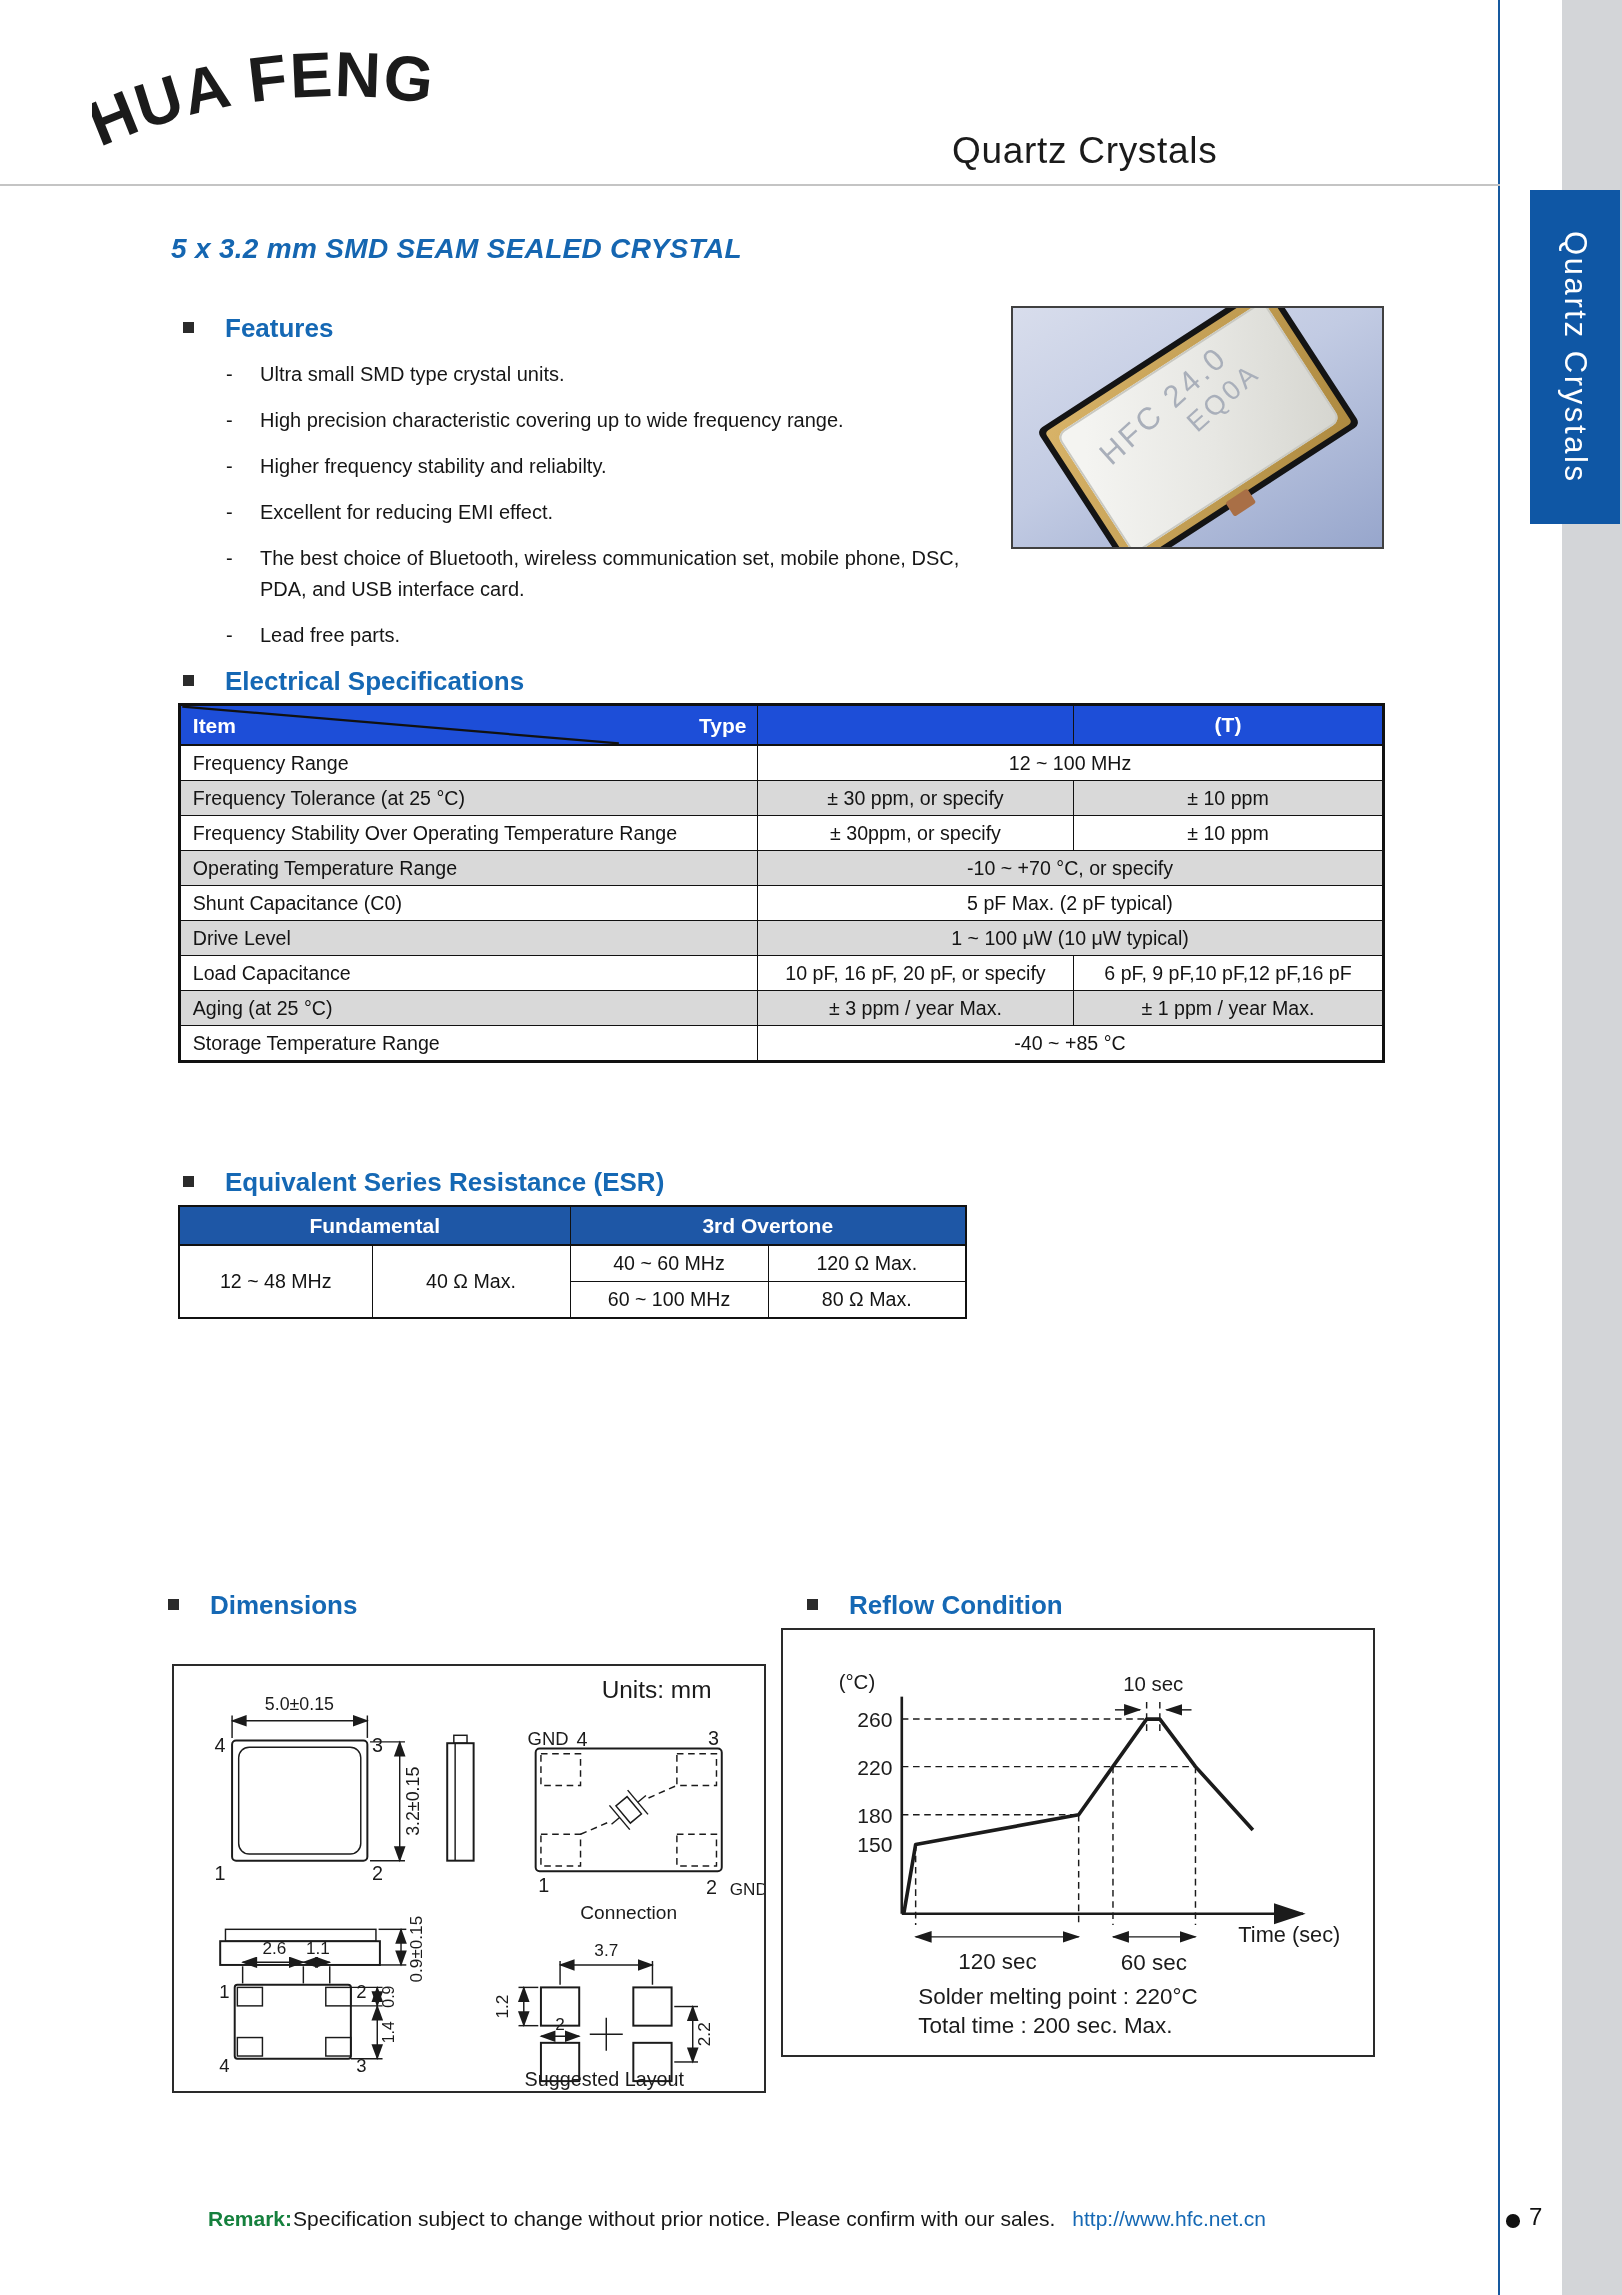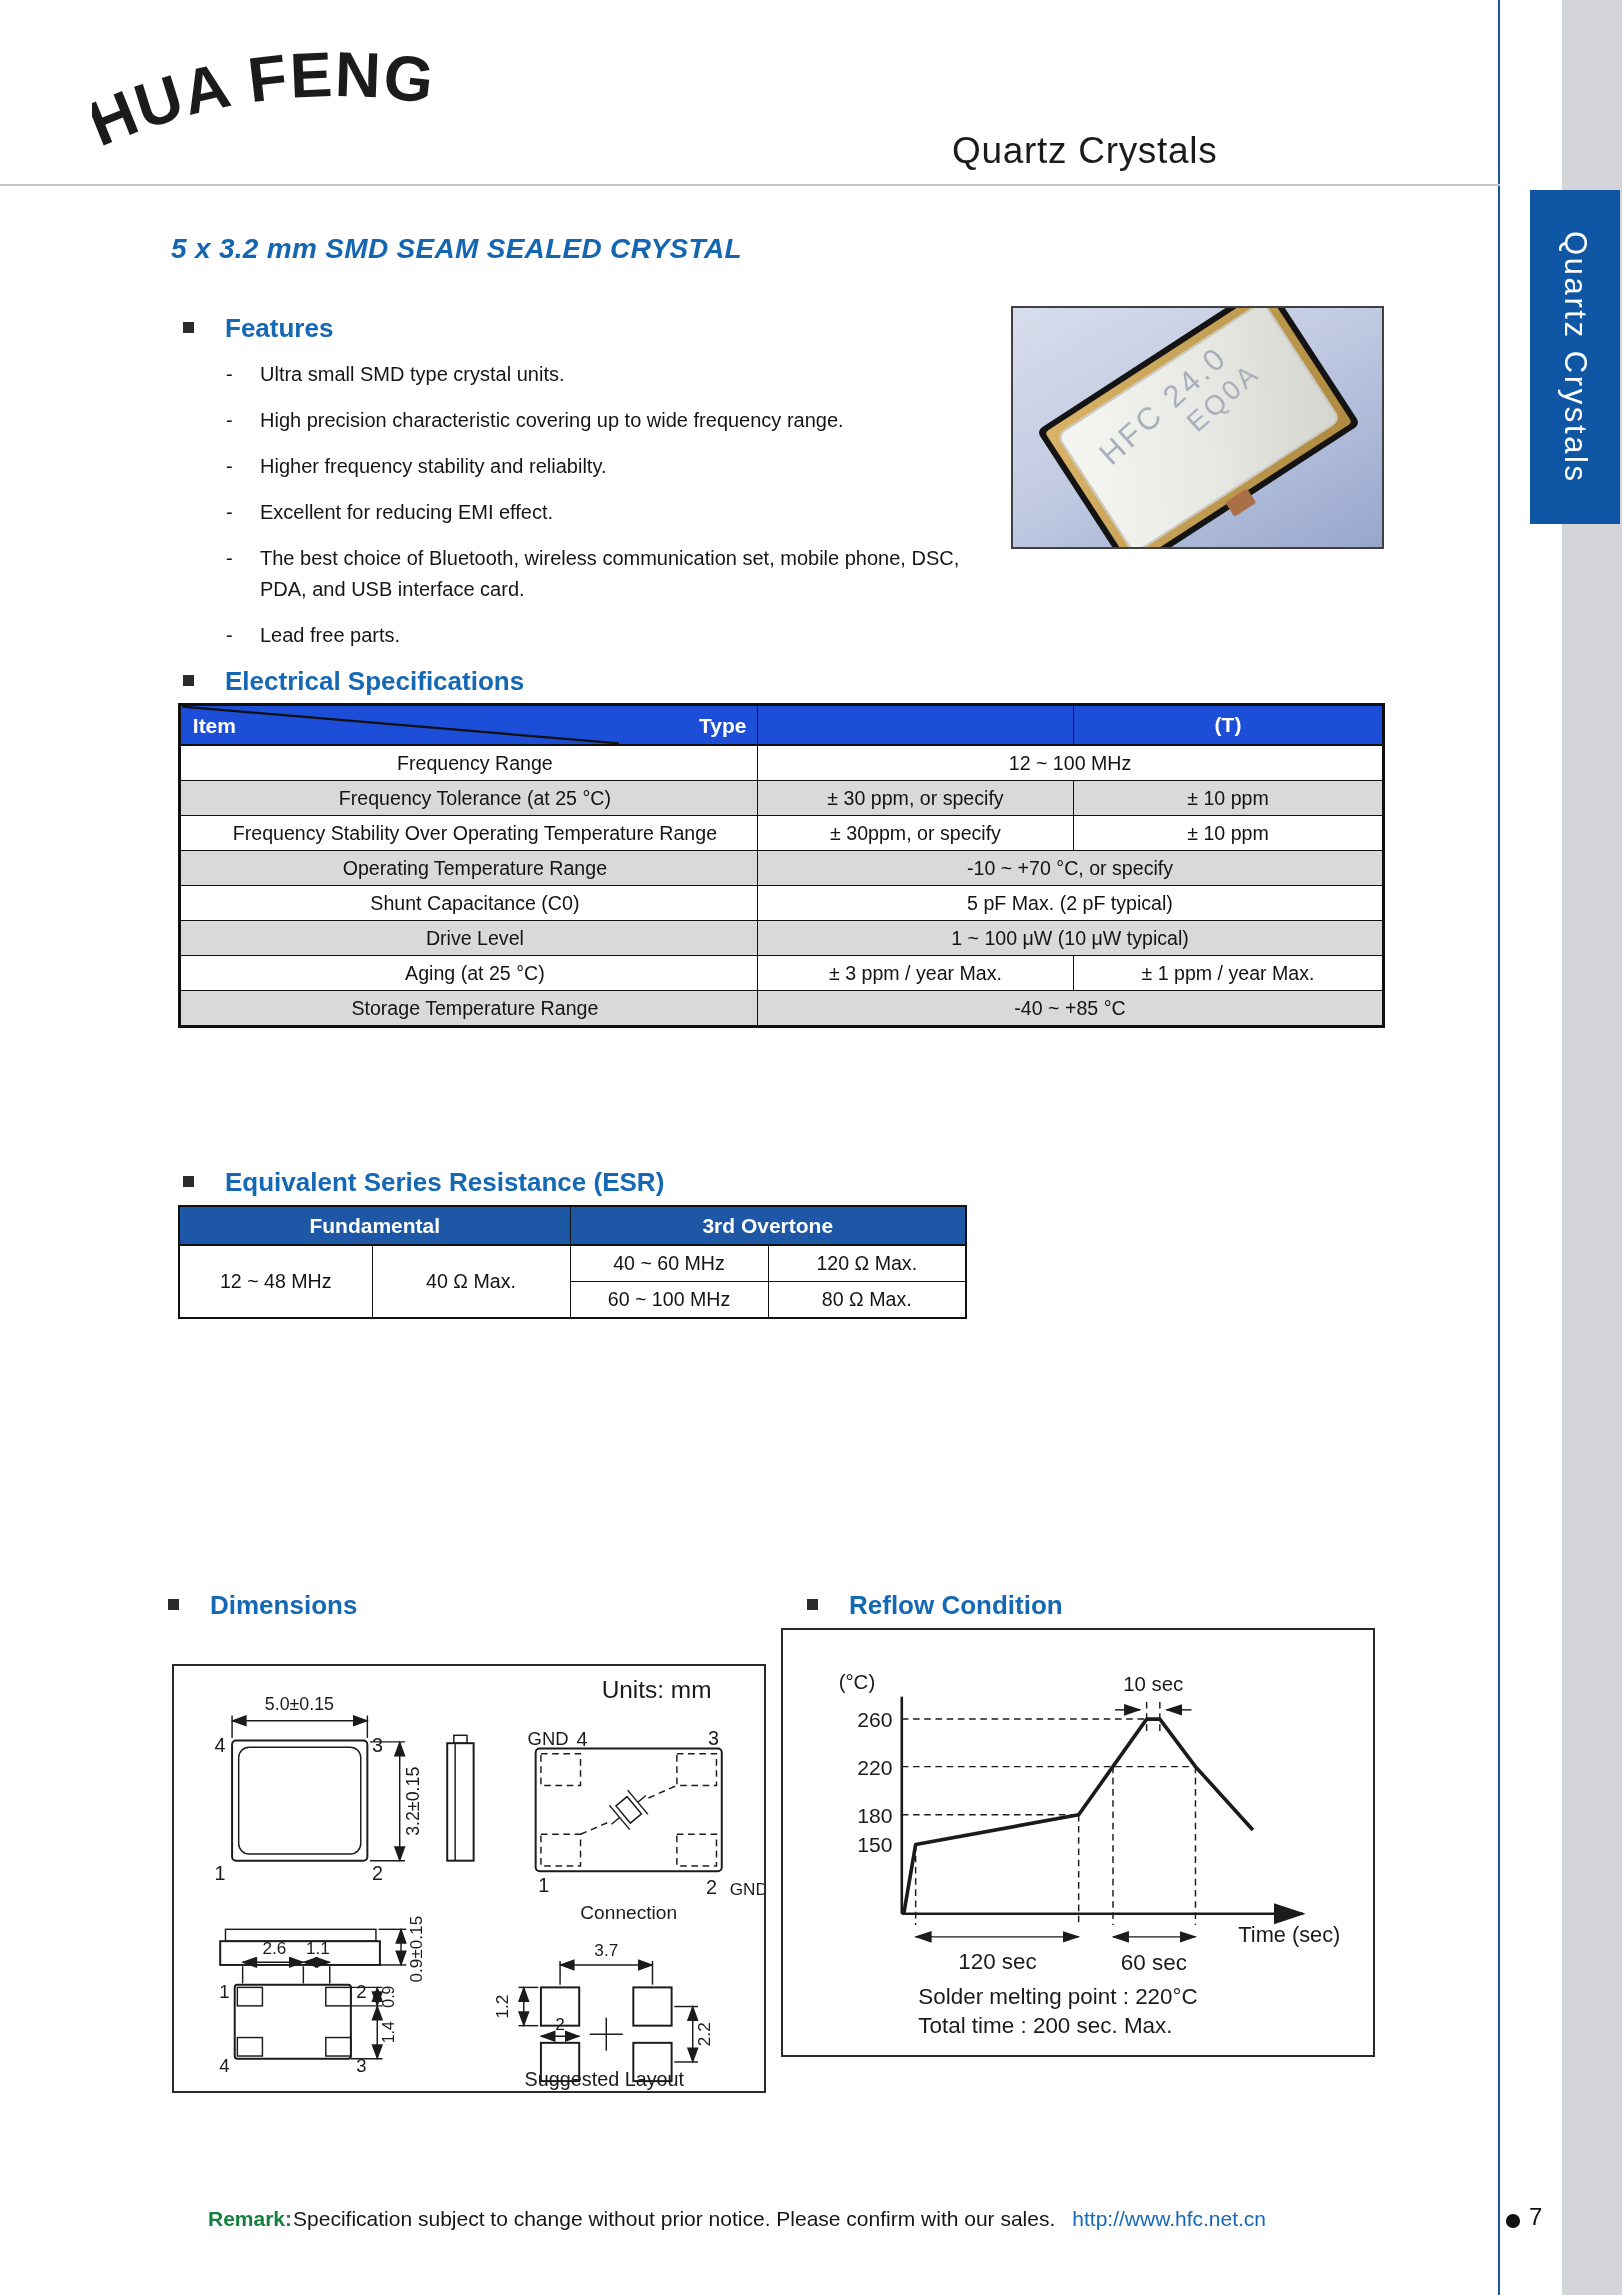--- a/index.html
+++ b/index.html
@@ -52,7 +52,7 @@
   th.corner .ty{position:absolute;right:10.5px;top:7.9px;}
   th.corner svg{position:absolute;inset:0;width:100%;height:100%;}
   table.spec tbody td{height:34px;}
-  table.spec td.label{text-align:center;padding-left:11.8px;}
+  table.spec td.label{text-align:left;padding-left:11.8px;}
   table.spec td.val{text-align:center;}
   table.spec tbody tr:nth-child(even){background:#D9D9D9;}
 

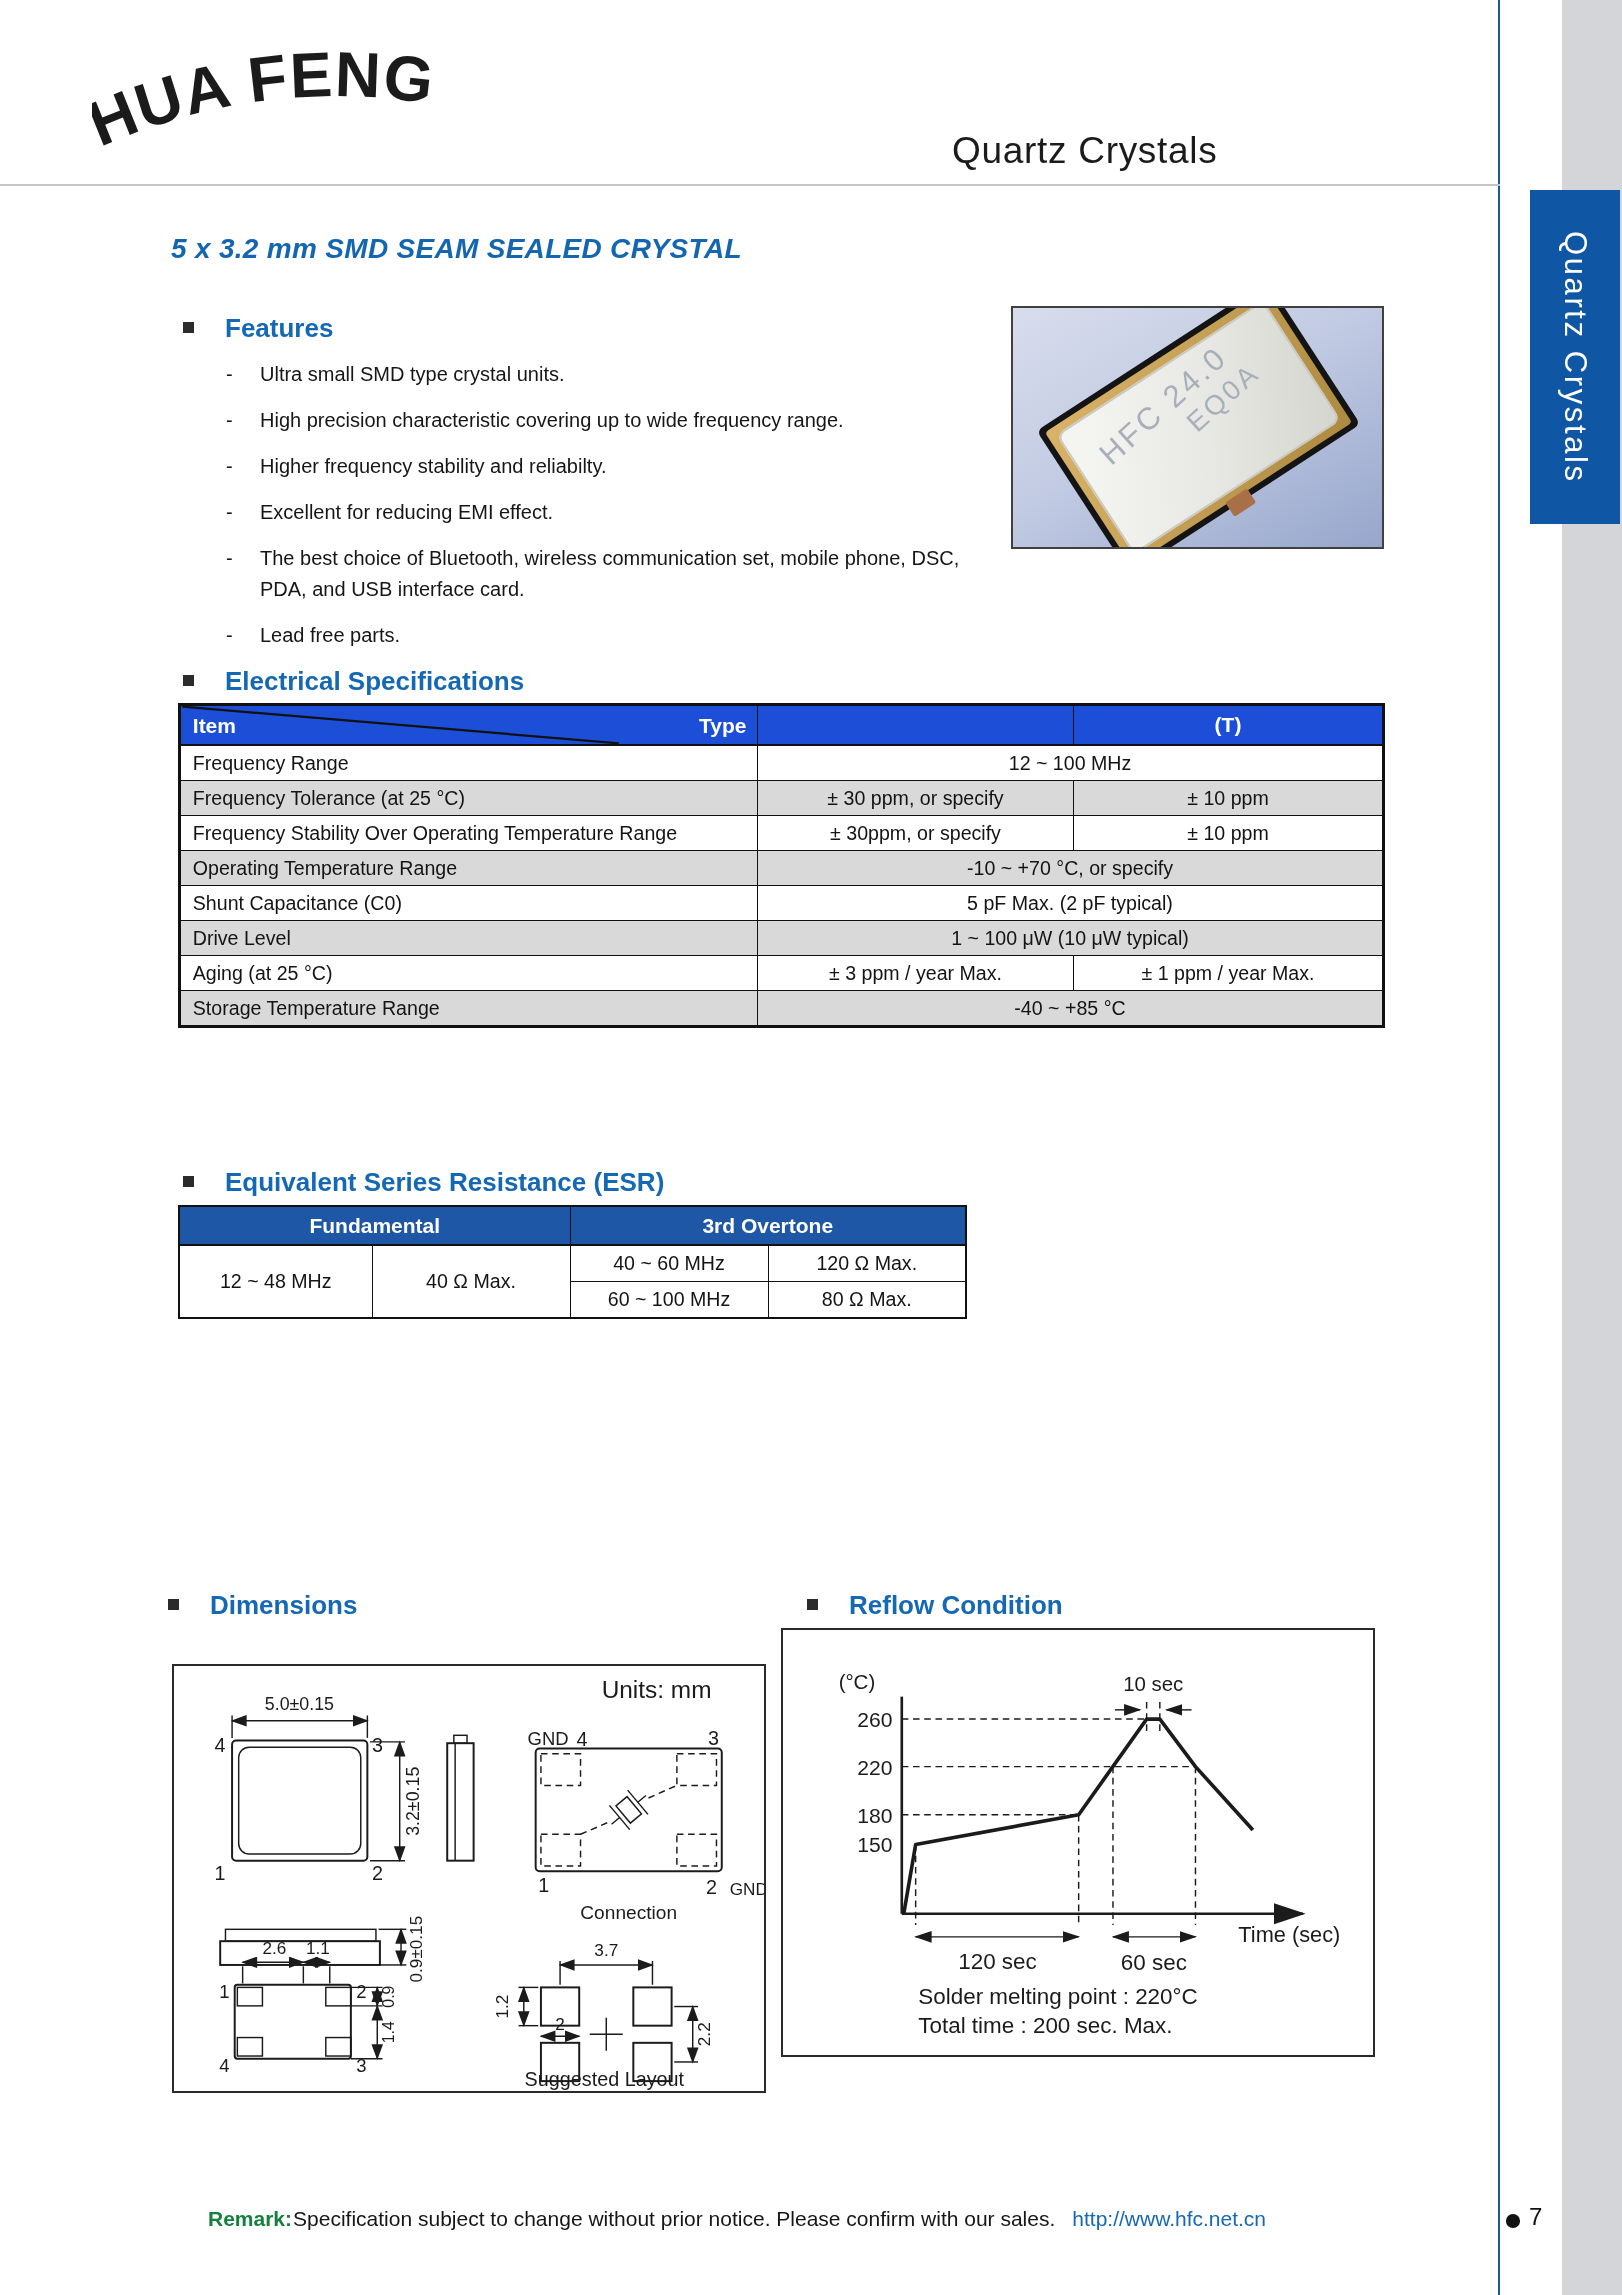--- a/index.html
+++ b/index.html
@@ -195,6 +195,11 @@
         <tr>
             <td class="label">Drive Level</td>
             <td class="val" colspan="2">1 ~ 100 μW (10 μW typical)</td>
+          </tr>
+        <tr>
+            <td class="label">Load Capacitance</td>
+            <td class="val">10 pF, 16 pF, 20 pF, or specify</td>
+            <td class="val">6 pF, 9 pF,10 pF,12 pF,16 pF</td>
           </tr>
         <tr>
             <td class="label">Aging (at 25 °C)</td>

